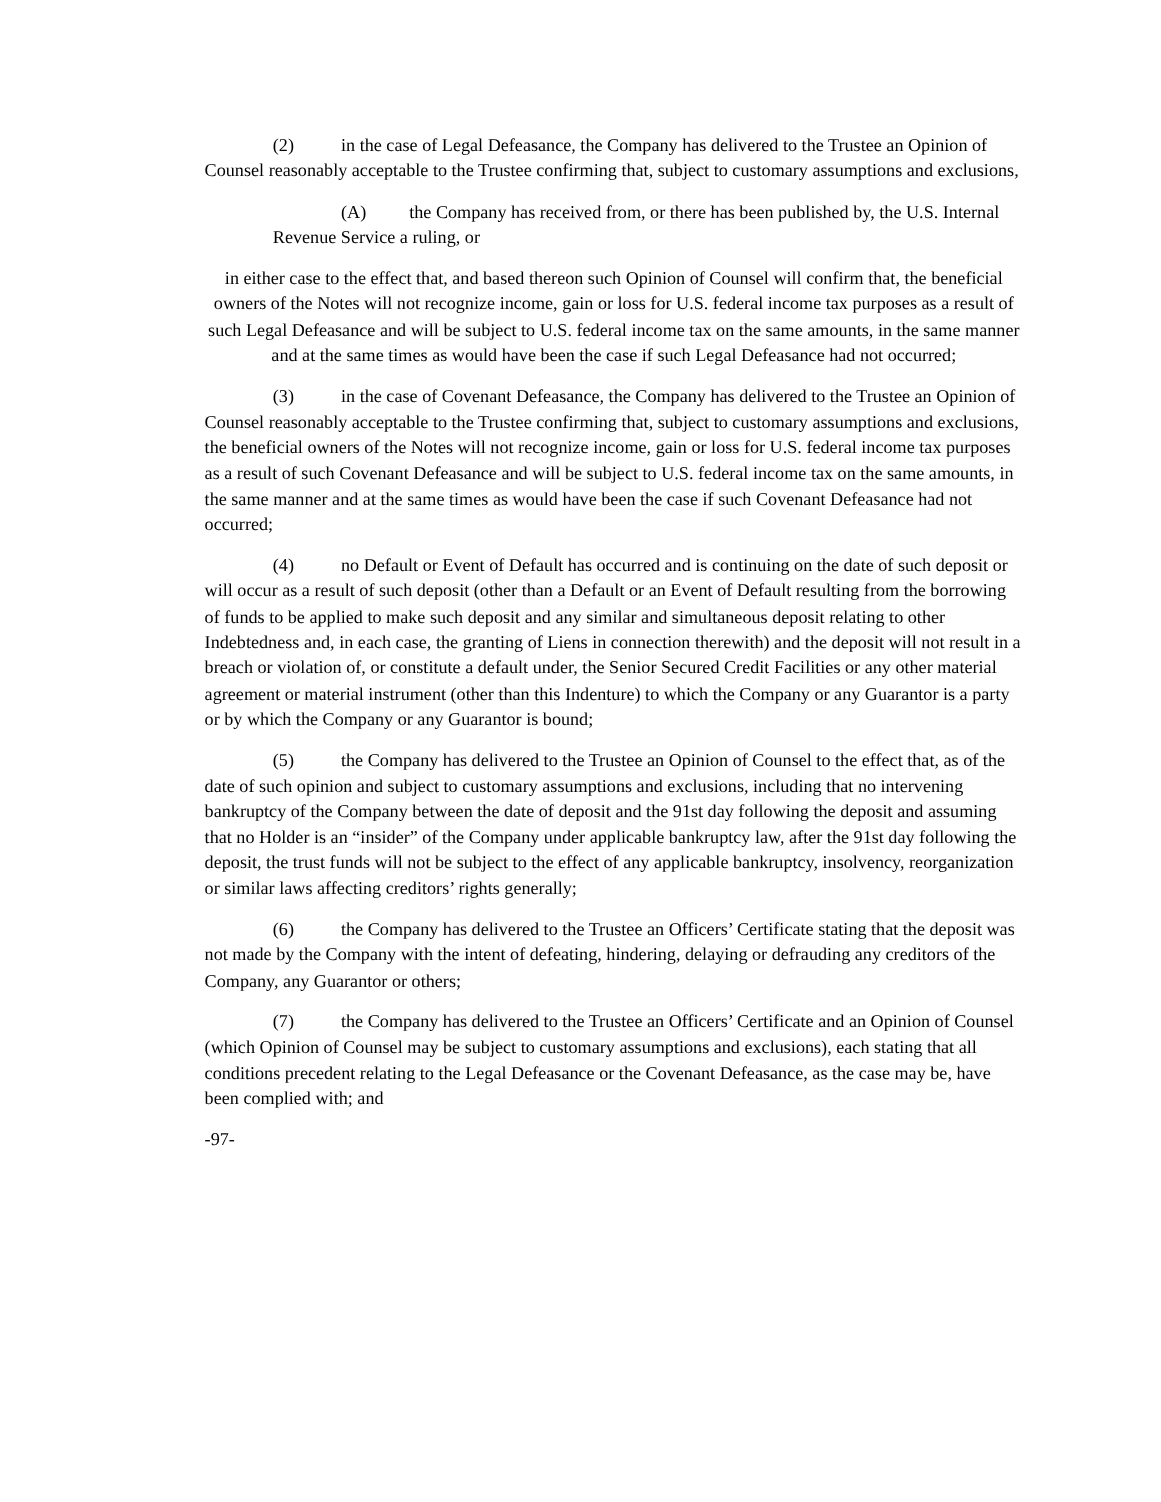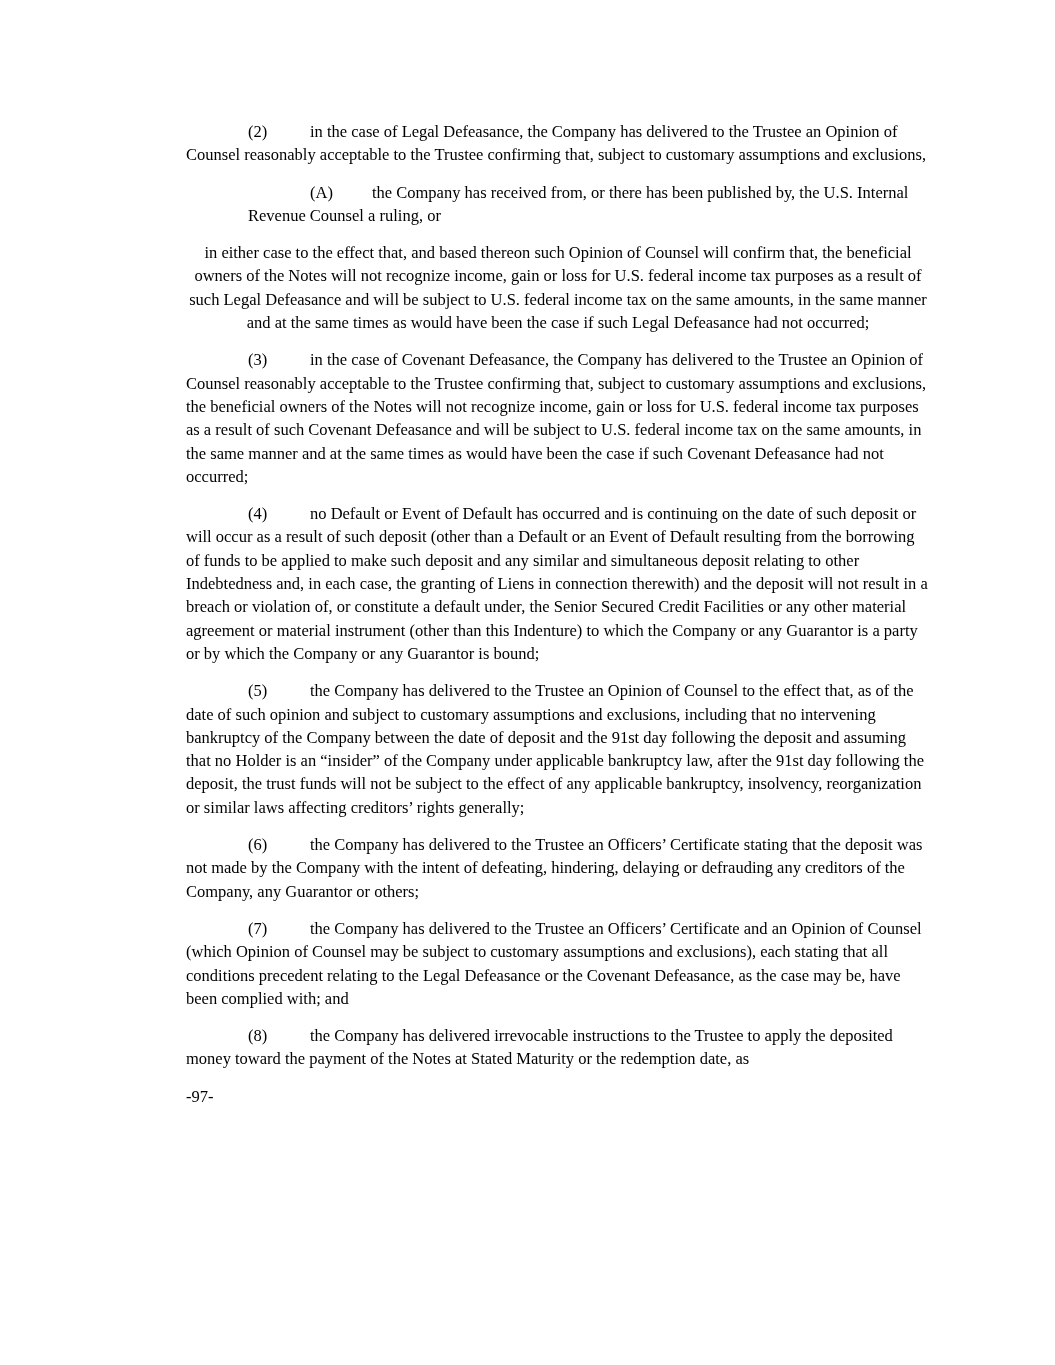--- a/index.html
+++ b/index.html
@@ -55,7 +55,7 @@
 
   <p class="lvl1"><span class="num">(2)</span><span>in the case of Legal Defeasance, the Company has delivered to the Trustee an Opinion of Counsel reasonably acceptable to the Trustee confirming that, subject to customary assumptions and exclusions,</span></p>
 
-  <p class="lvl2"><span class="num">(A)</span><span>the Company has received from, or there has been published by, the U.S. Internal Revenue Counsel a ruling, or</span></p>
+  <p class="lvl2"><span class="num">(A)</span><span>the Company has received from, or there has been published by, the U.S. Internal Revenue Service a ruling, or</span></p>
 
 
   <p class="plain"><span>in either case to the effect that, and based thereon such Opinion of Counsel will confirm that, the beneficial owners of the Notes will not recognize income, gain or loss for U.S. federal income tax purposes as a result of such Legal Defeasance and will be subject to U.S. federal income tax on the same amounts, in the same manner and at the same times as would have been the case if such Legal Defeasance had not occurred;</span></p>

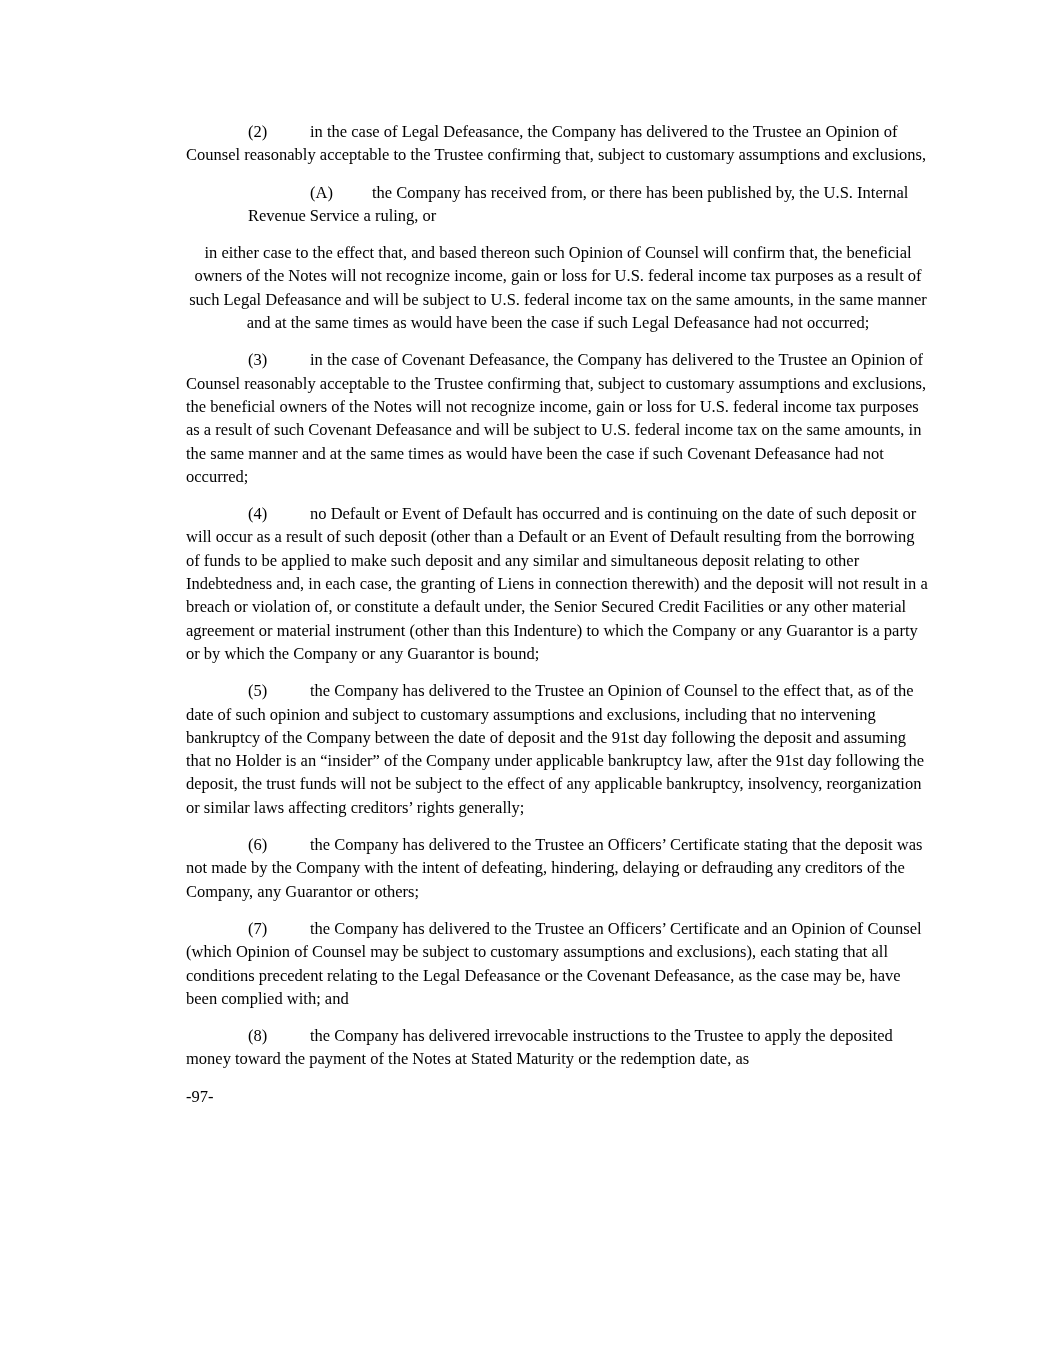--- a/index.html
+++ b/index.html
@@ -70,7 +70,6 @@
 
   <p class="lvl1"><span class="num">(7)</span><span>the Company has delivered to the Trustee an Officers’ Certificate and an Opinion of Counsel (which Opinion of Counsel may be subject to customary assumptions and exclusions), each stating that all conditions precedent relating to the Legal Defeasance or the Covenant Defeasance, as the case may be, have been complied with; and</span></p>
 
-  <p class="lvl1"><span class="num">(8)</span><span>the Company has delivered irrevocable instructions to the Trustee to apply the deposited money toward the payment of the Notes at Stated Maturity or the redemption date, as</span></p>
 
   <p class="page-number">-97-</p>
 

